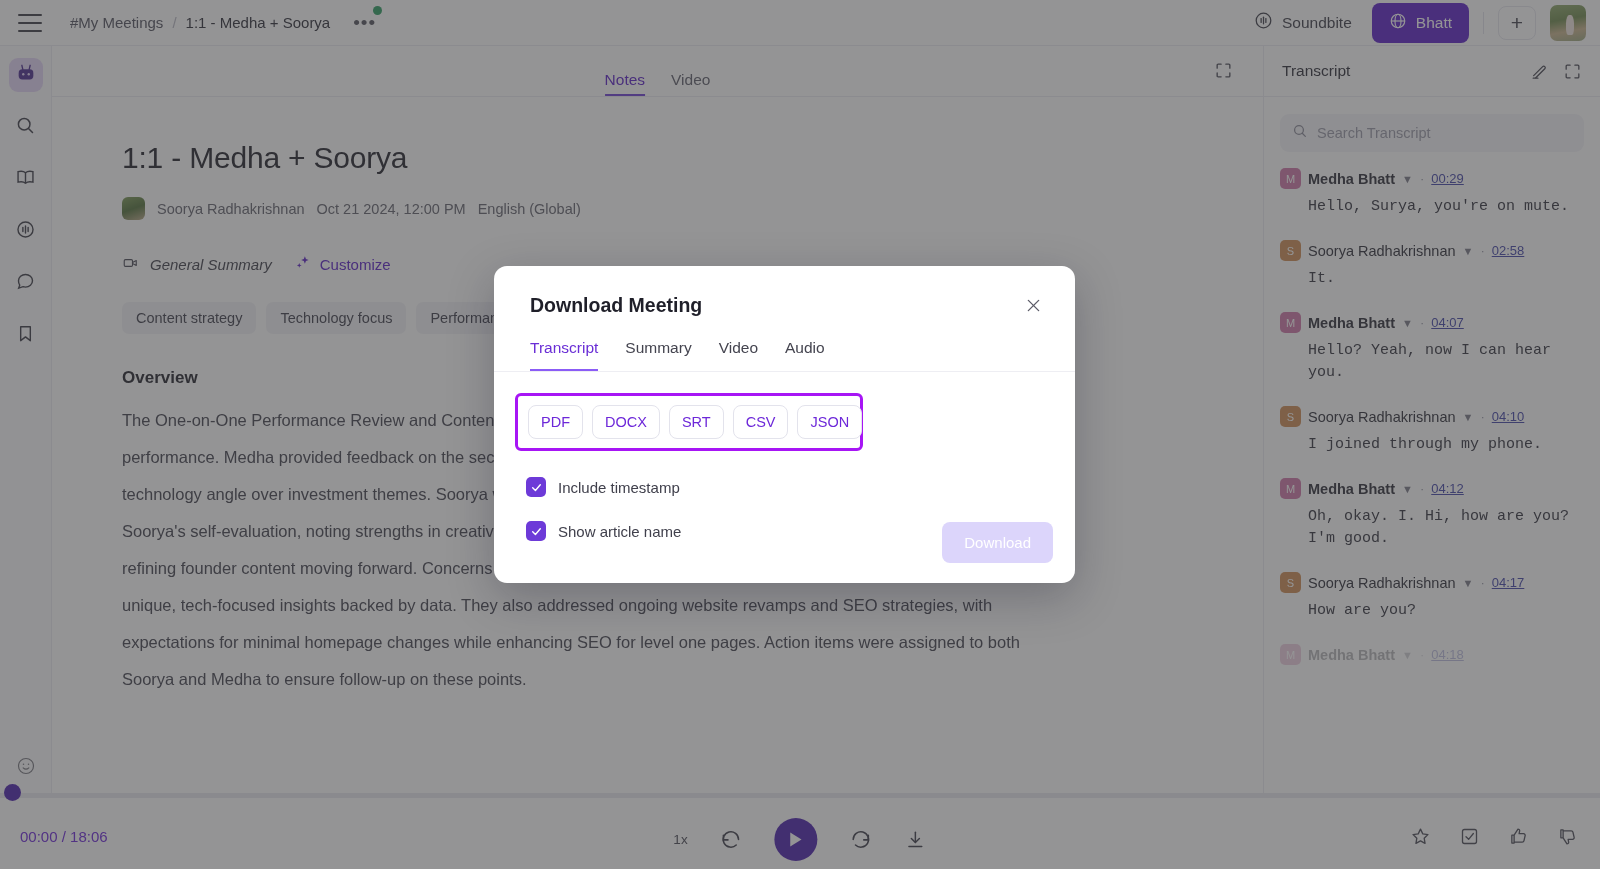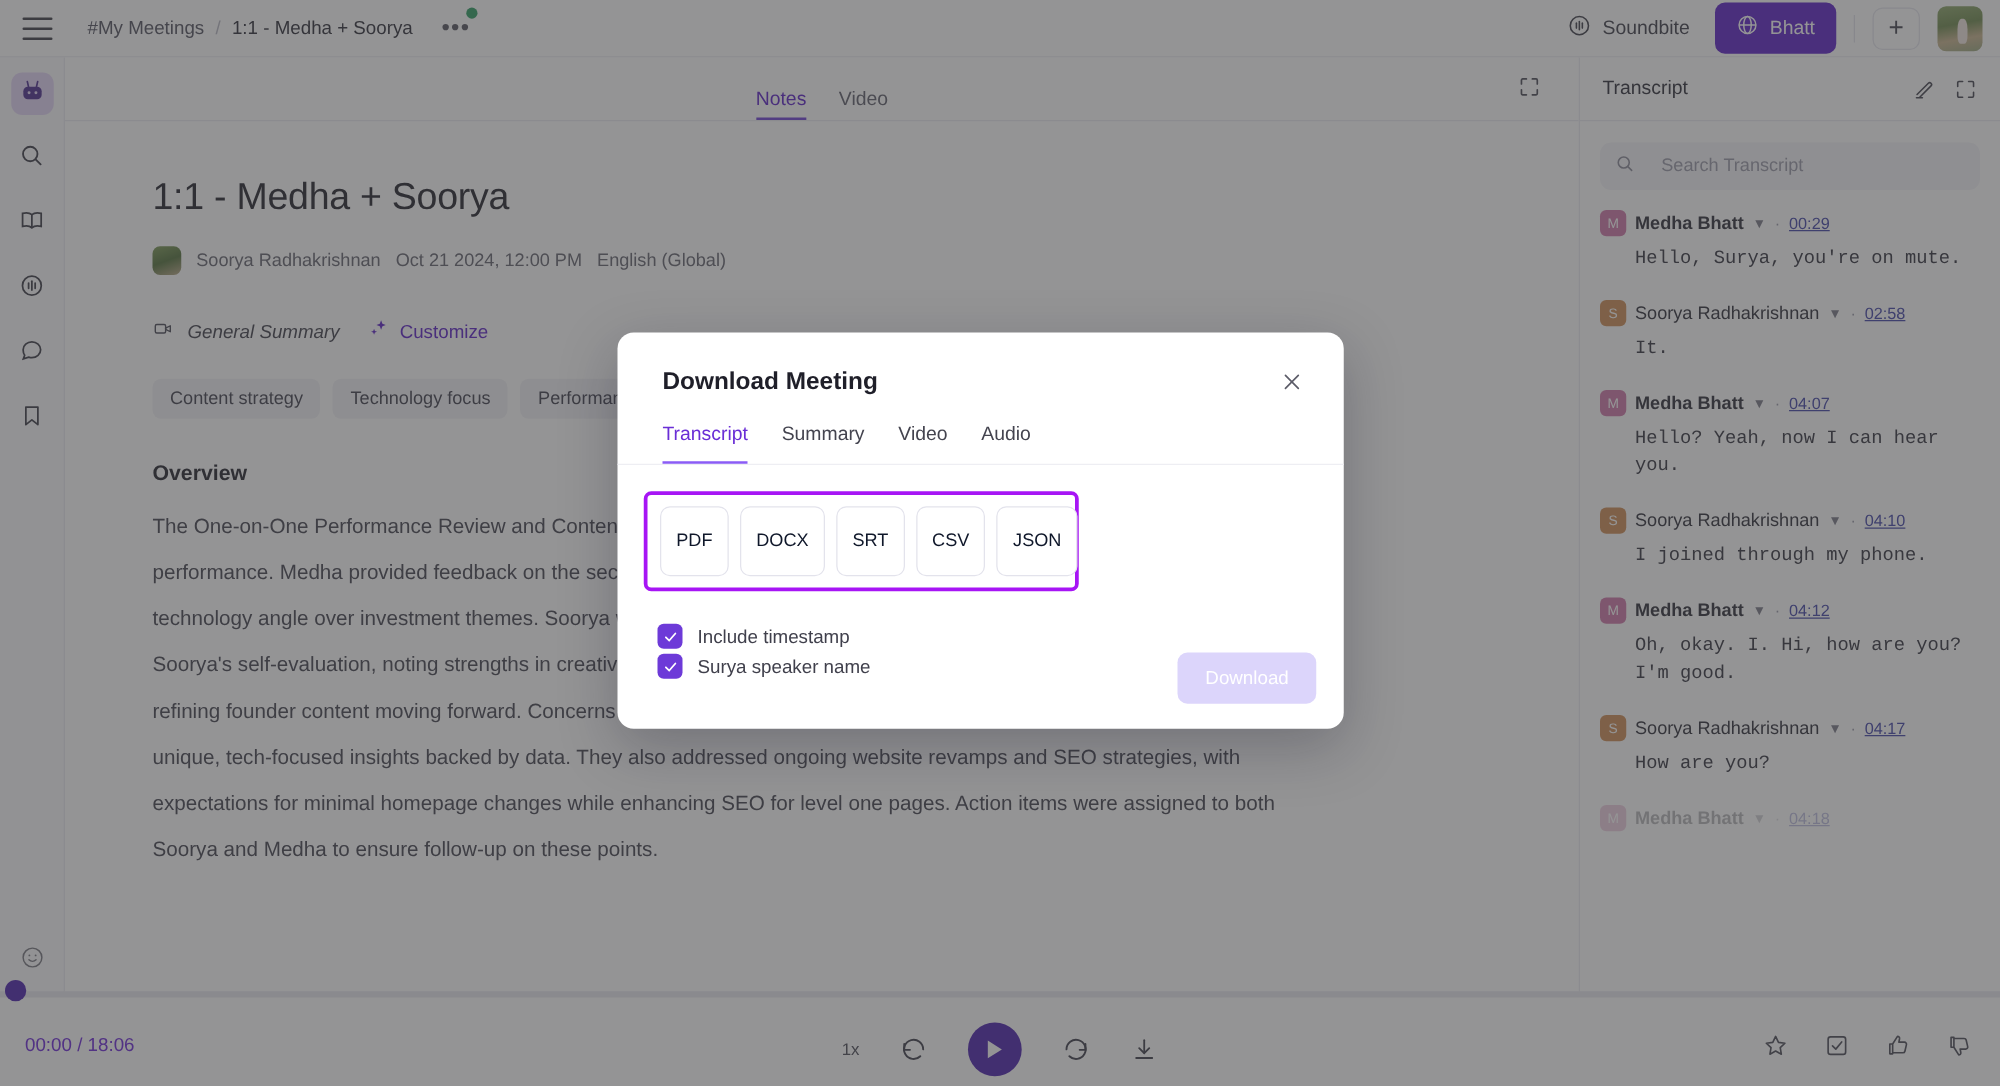--- a/index.html
+++ b/index.html
@@ -99,7 +99,7 @@
   .right-acts { margin-left:auto; display:flex; gap:14px; color:#44444f; }
   .right-acts span { cursor:pointer; display:flex; }
   .search-box { margin:17px 16px 4px; height:38px; background:#f4f4f8; border-radius:9px;
-    display:flex; align-items:center; gap:21px; padding:0 12px; }
+    display:flex; align-items:center; gap:9px; padding:0 12px; }
   .search-box input { border:none; background:transparent; outline:none; flex:1;
     font-size:14.5px; color:#3c3c48; font-family:"Liberation Sans", sans-serif; }
   .search-box input::placeholder { color:#9a9aa8; }

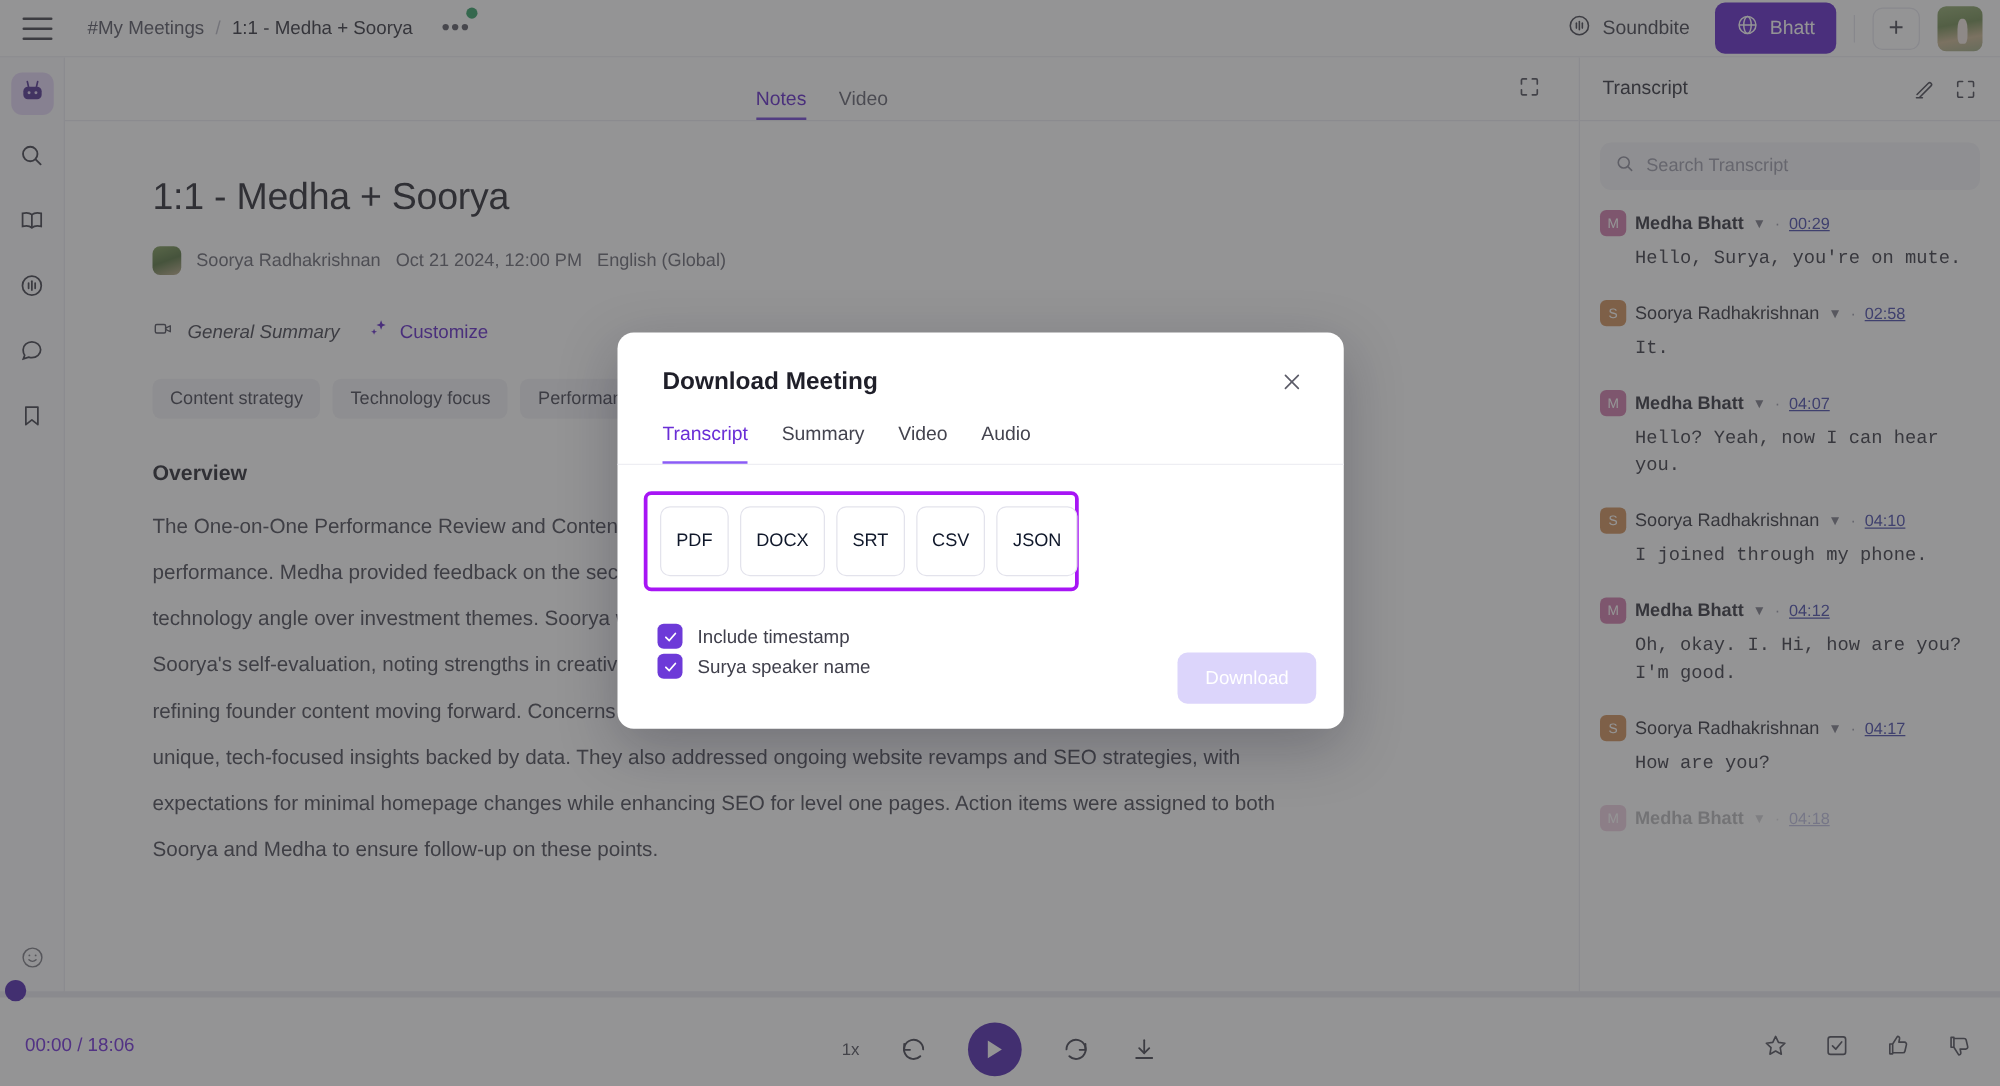--- a/index.html
+++ b/index.html
@@ -151,7 +151,7 @@
   .fmt-wrap { margin:21px 0 0 21px; width:348px; border:3px solid #a715f5;
     border-radius:6px; padding:9px 10px; display:flex; gap:9px; }
   .fmt { background:#fff; border:1px solid #e3e3ec; border-radius:8px;
-    font-size:14.5px; color:#0f172a; padding:19px 12px; cursor:pointer;
+    font-size:14.5px; color:#6d28d9; padding:8px 12px; cursor:pointer;
     font-family:"Liberation Sans", sans-serif; }
   .m-opts { margin:26px 0 0 32px; display:flex; flex-direction:column; gap:4px; }
   .m-opt { display:flex; align-items:center; gap:12px; cursor:pointer; }

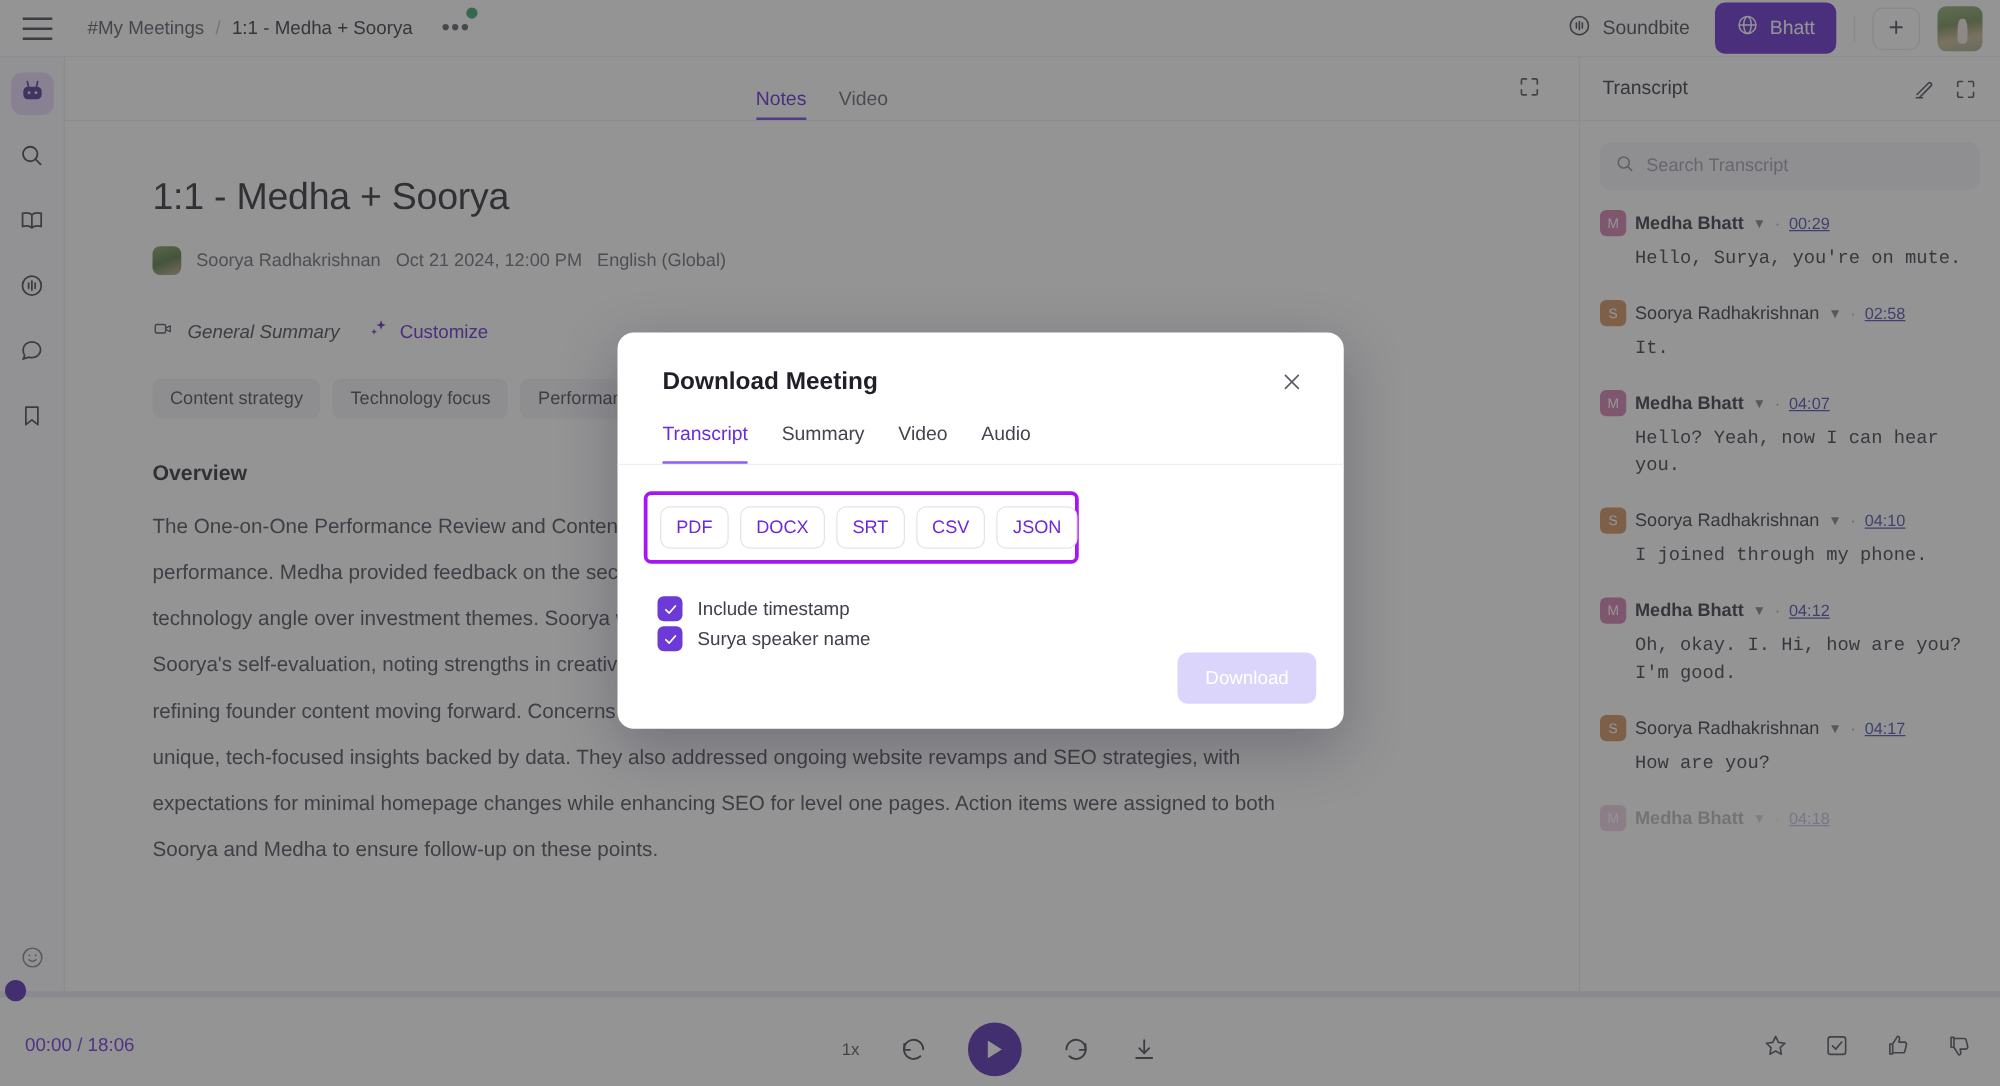--- a/index.html
+++ b/index.html
@@ -153,7 +153,7 @@
   .fmt { background:#fff; border:1px solid #e3e3ec; border-radius:8px;
     font-size:14.5px; color:#6d28d9; padding:8px 12px; cursor:pointer;
     font-family:"Liberation Sans", sans-serif; }
-  .m-opts { margin:26px 0 0 32px; display:flex; flex-direction:column; gap:4px; }
+  .m-opts { margin:26px 0 0 32px; display:flex; flex-direction:column; gap:24px; }
   .m-opt { display:flex; align-items:center; gap:12px; cursor:pointer; }
   .cbx { width:20px; height:20px; border-radius:5px; background:#6d3ad8;
     display:flex; align-items:center; justify-content:center; flex:none; }

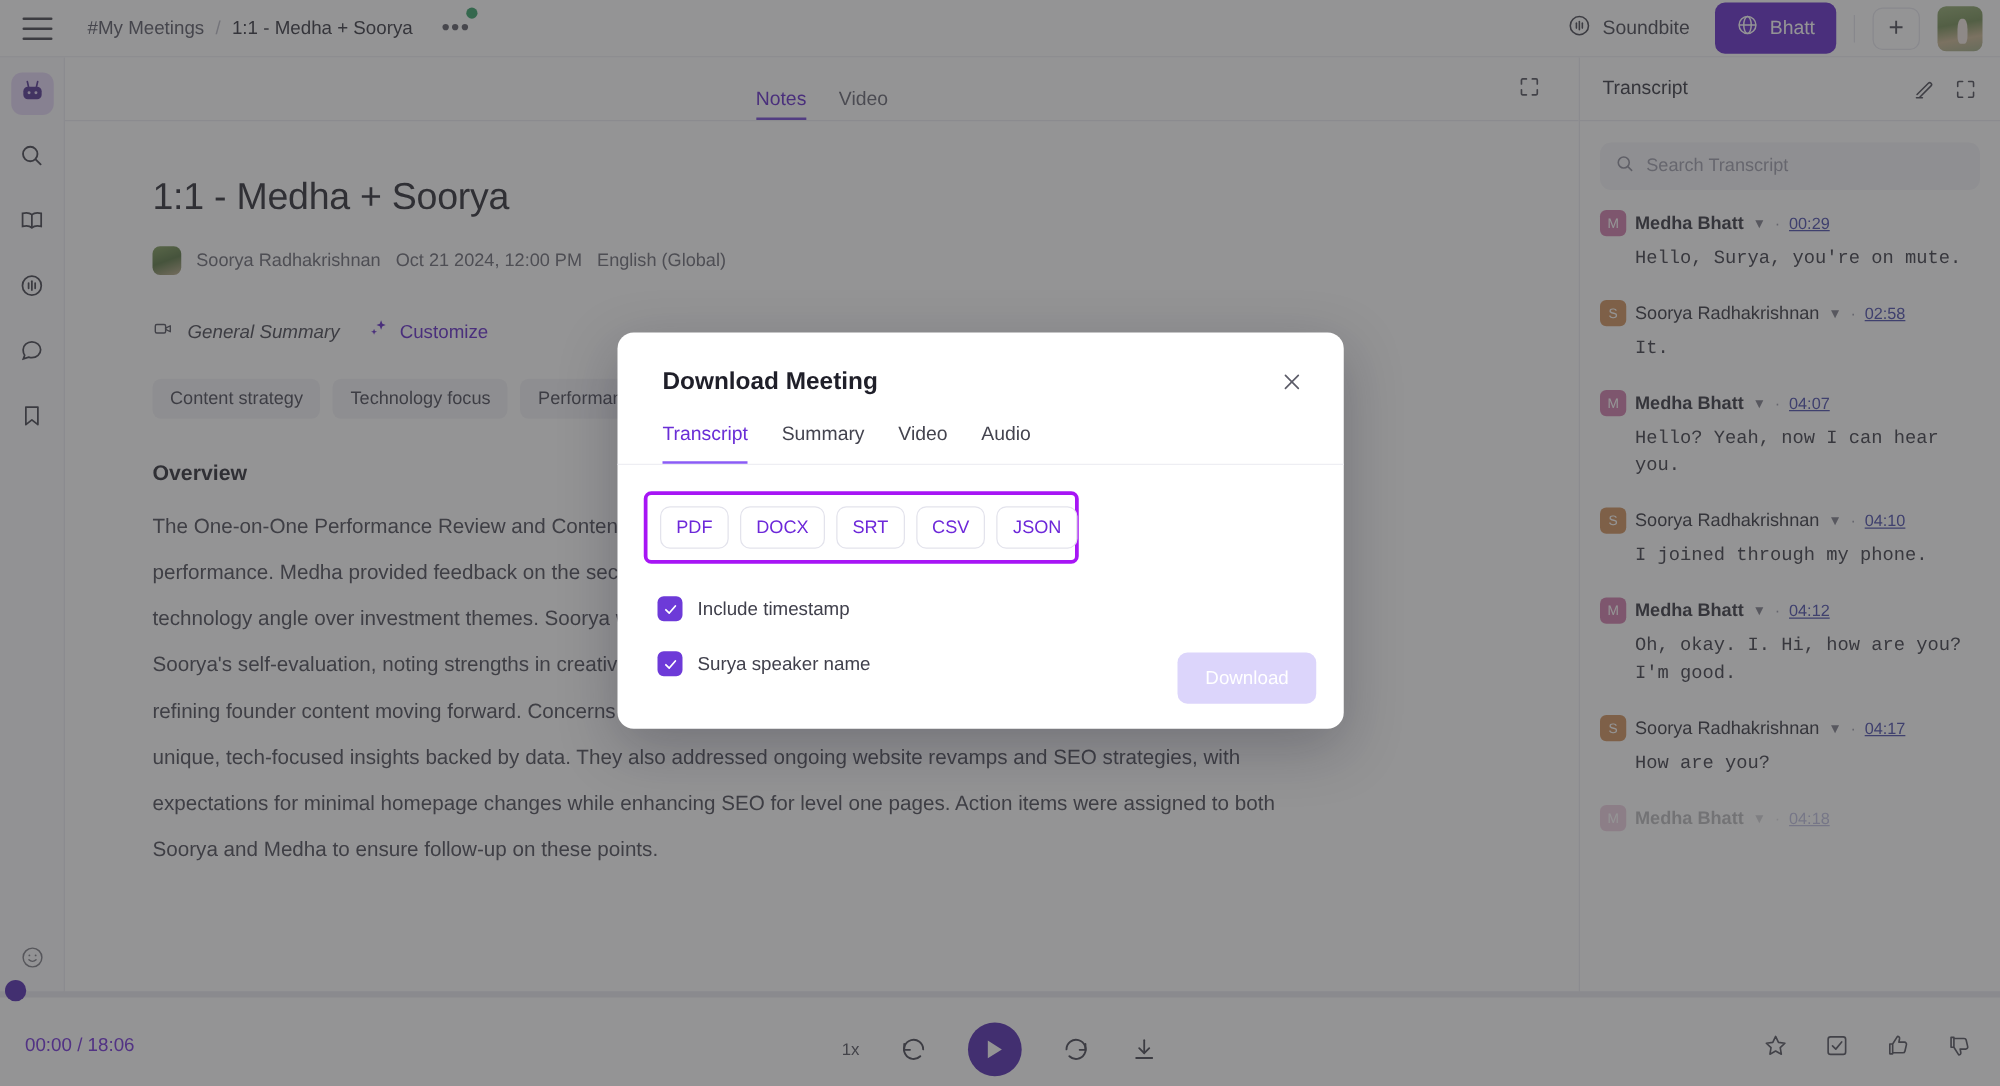--- a/index.html
+++ b/index.html
@@ -553,7 +553,7 @@
             <polyline points="5,12.6 10,17.4 19,7"></polyline>
           </svg>
         </span>
-        <span class="m-opt-lbl">Surya speaker name</span>
+        <span class="m-opt-lbl">Show article name</span>
       </label>
     </div>
 

